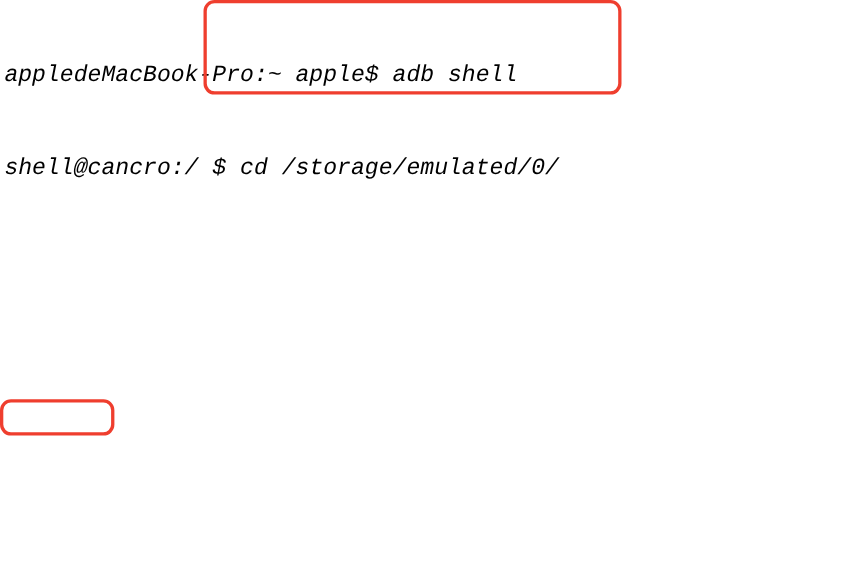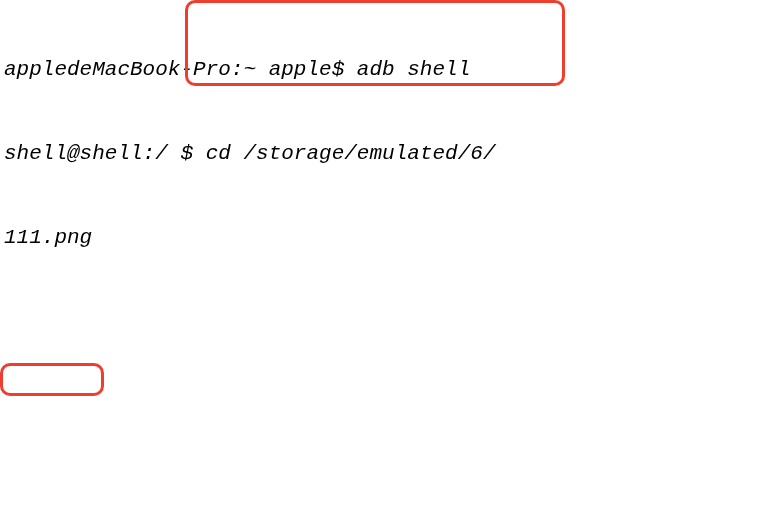--- a/index.html
+++ b/index.html
@@ -48,7 +48,7 @@
 
 <div class="terminal">
   <span class="line"><span>appledeMacBook-Pro:~ apple$ </span><span>adb shell</span></span>
-  <span class="line"><span>shell@shell:/ $ </span><span>cd /storage/emulated/6/</span></span>
+  <span class="line"><span>shell@cancro:/ $ </span><span>cd /storage/emulated/6/</span></span>
   <span class="line">111.png</span>
   
   

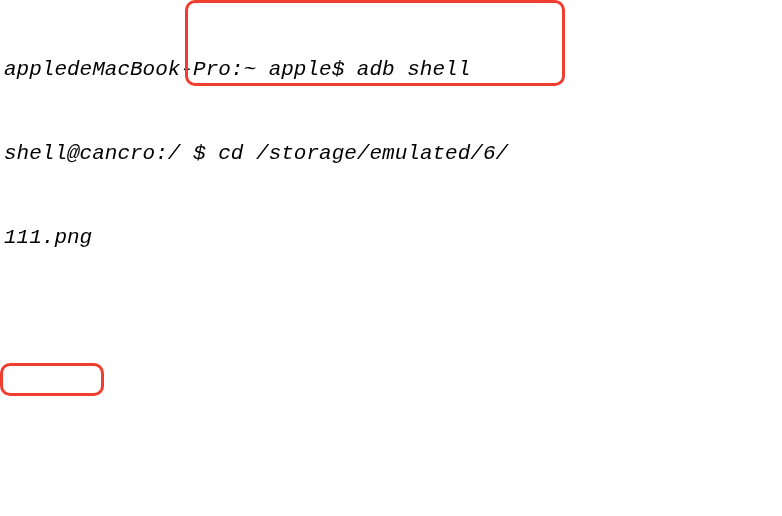--- a/index.html
+++ b/index.html
@@ -48,7 +48,7 @@
 
 <div class="terminal">
   <span class="line"><span>appledeMacBook-Pro:~ apple$ </span><span>adb shell</span></span>
-  <span class="line"><span>shell@cancro:/ $ </span><span>cd /storage/emulated/6/</span></span>
+  <span class="line"><span>shell@cancro:/ $ </span><span>cd /storage/emulated/0/</span></span>
   <span class="line">111.png</span>
   
   

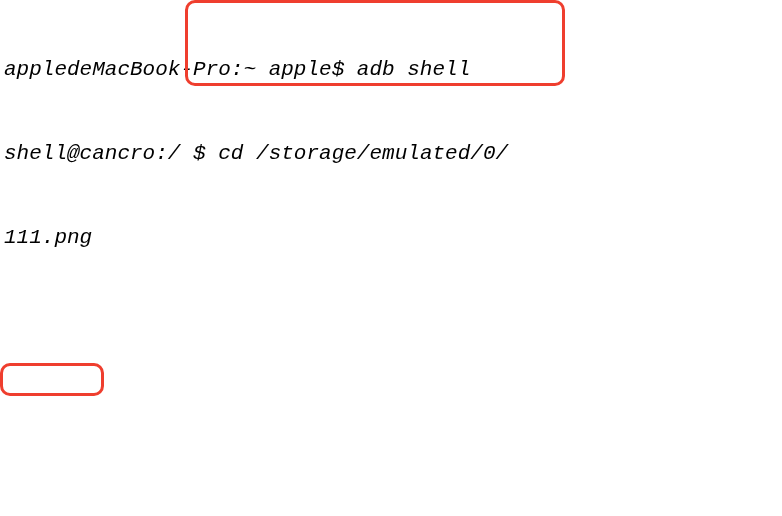--- a/index.html
+++ b/index.html
@@ -49,7 +49,6 @@
 <div class="terminal">
   <span class="line"><span>appledeMacBook-Pro:~ apple$ </span><span>adb shell</span></span>
   <span class="line"><span>shell@cancro:/ $ </span><span>cd /storage/emulated/0/</span></span>
-  <span class="line">111.png</span>
   
   
   

